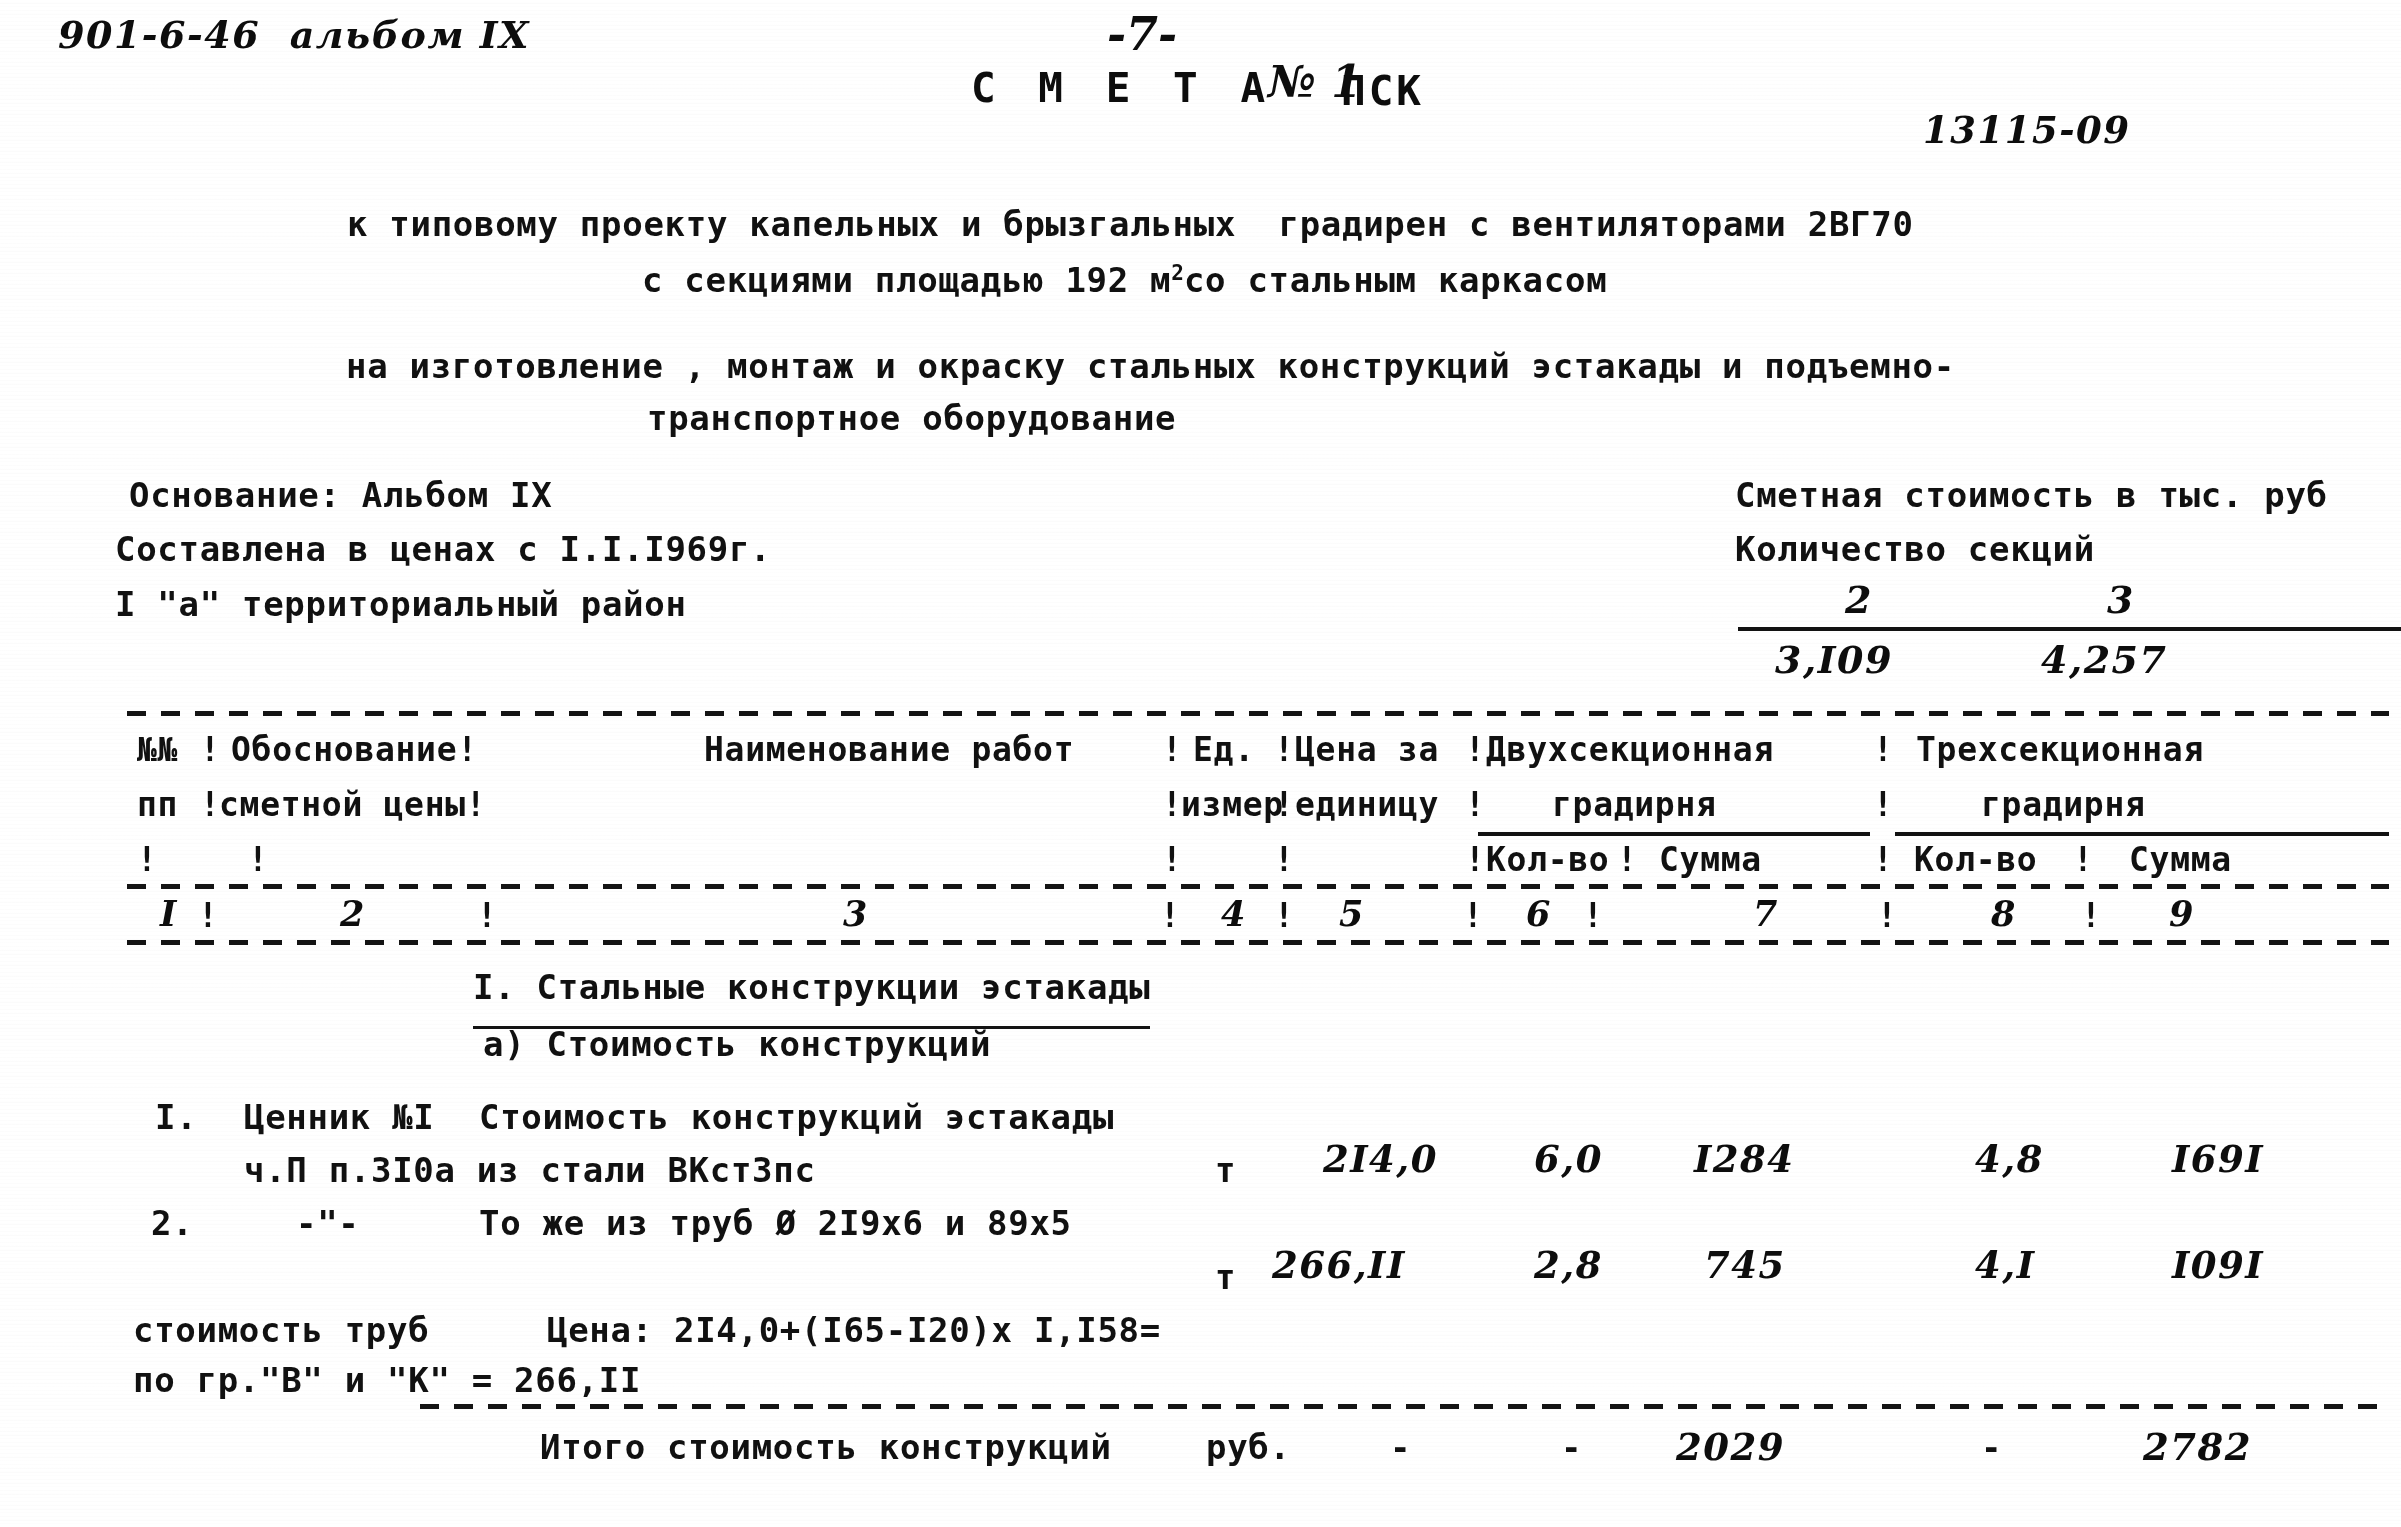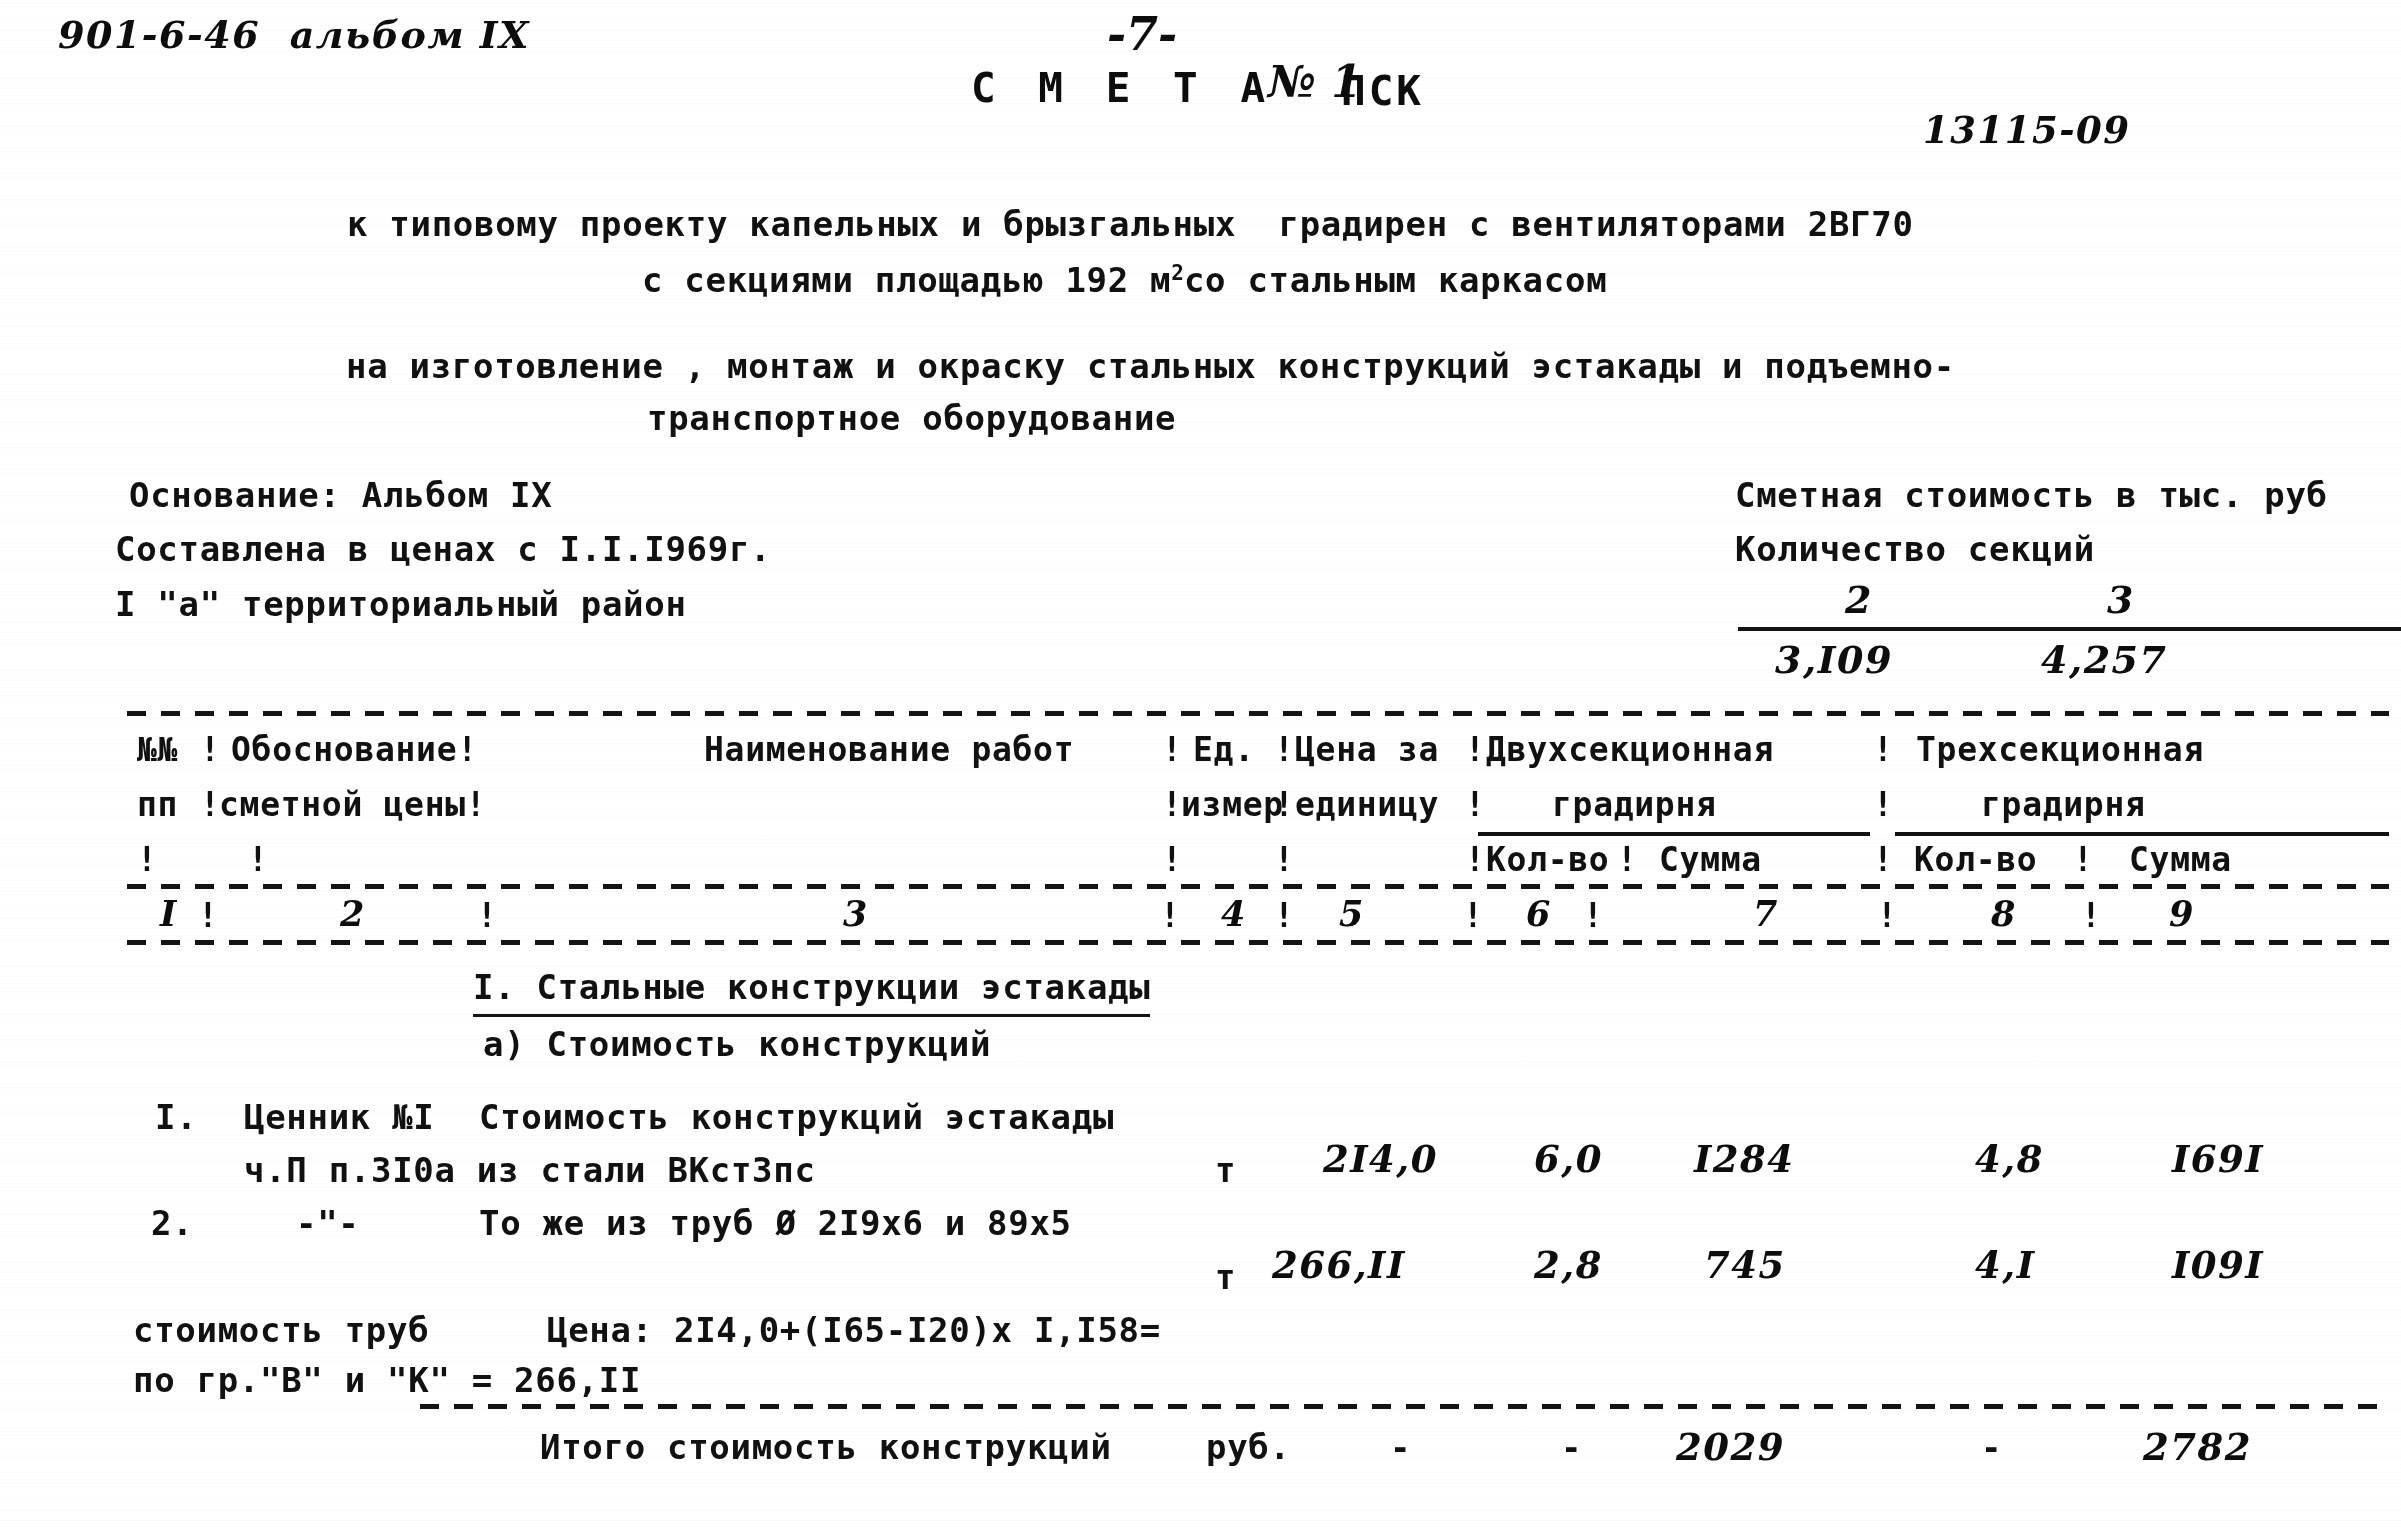--- a/index.html
+++ b/index.html
@@ -68,7 +68,7 @@
   }
   .underline-txt {
     border-bottom: 3.7px solid #131313;
-    padding-bottom: 7px;
+    padding-bottom: 19px;
   }
 
   

